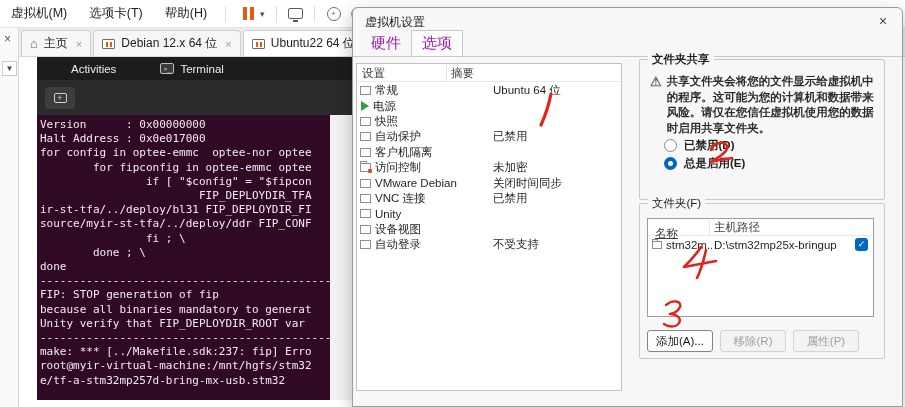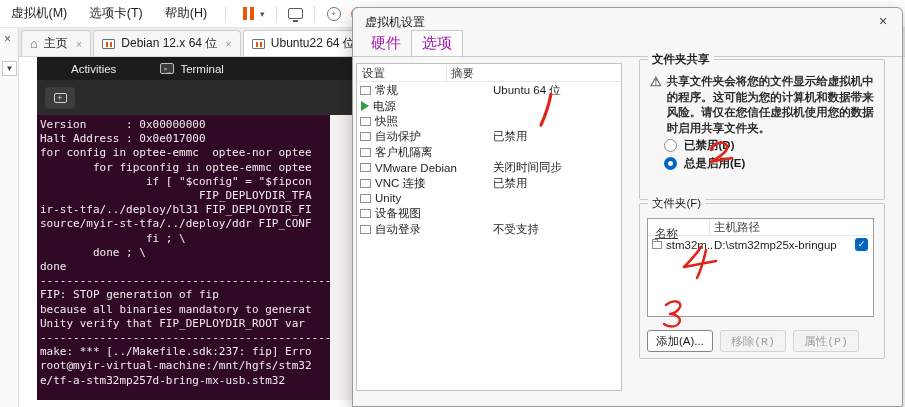--- a/index.html
+++ b/index.html
@@ -246,6 +246,11 @@
           <span class="ssum"></span>
         </div>
         <div class="srow">
+          <span class="ic ic-folder ic-access"></span>
+          <span class="slabel">访问控制</span>
+          <span class="ssum">未加密</span>
+        </div>
+        <div class="srow">
           <span class="ic"></span>
           <span class="slabel">VMware Debian</span>
           <span class="ssum">关闭时间同步</span>

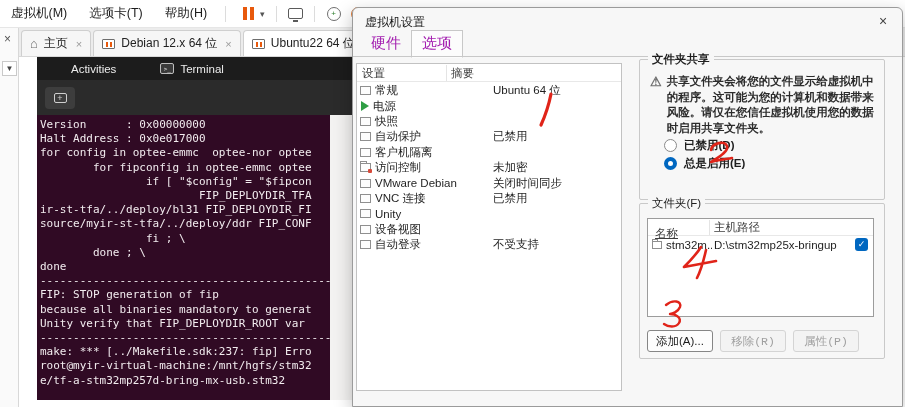--- a/index.html
+++ b/index.html
@@ -118,7 +118,7 @@
   .fbtn { height:22px; font-size:11.5px; border-radius:3px; display:flex; align-items:center; justify-content:center; }
   .fbtn.enabled { background:#fdfdfd; border:1px solid #868686; color:#1a1a1a; width:66px; }
   .fbtn.disabled { background:#f3f3f3; border:1px solid #d4d4d4; color:#9f9f9f; width:66px; }
-  .fbtn + .fbtn { margin-left:7px;font-family:Liberation Mono, monospace; }
+  .fbtn + .fbtn { margin-left:7px; }
 
   
   .anno-svg { position:absolute; left:0; top:0; width:905px; height:407px; pointer-events:none; z-index:40; }

